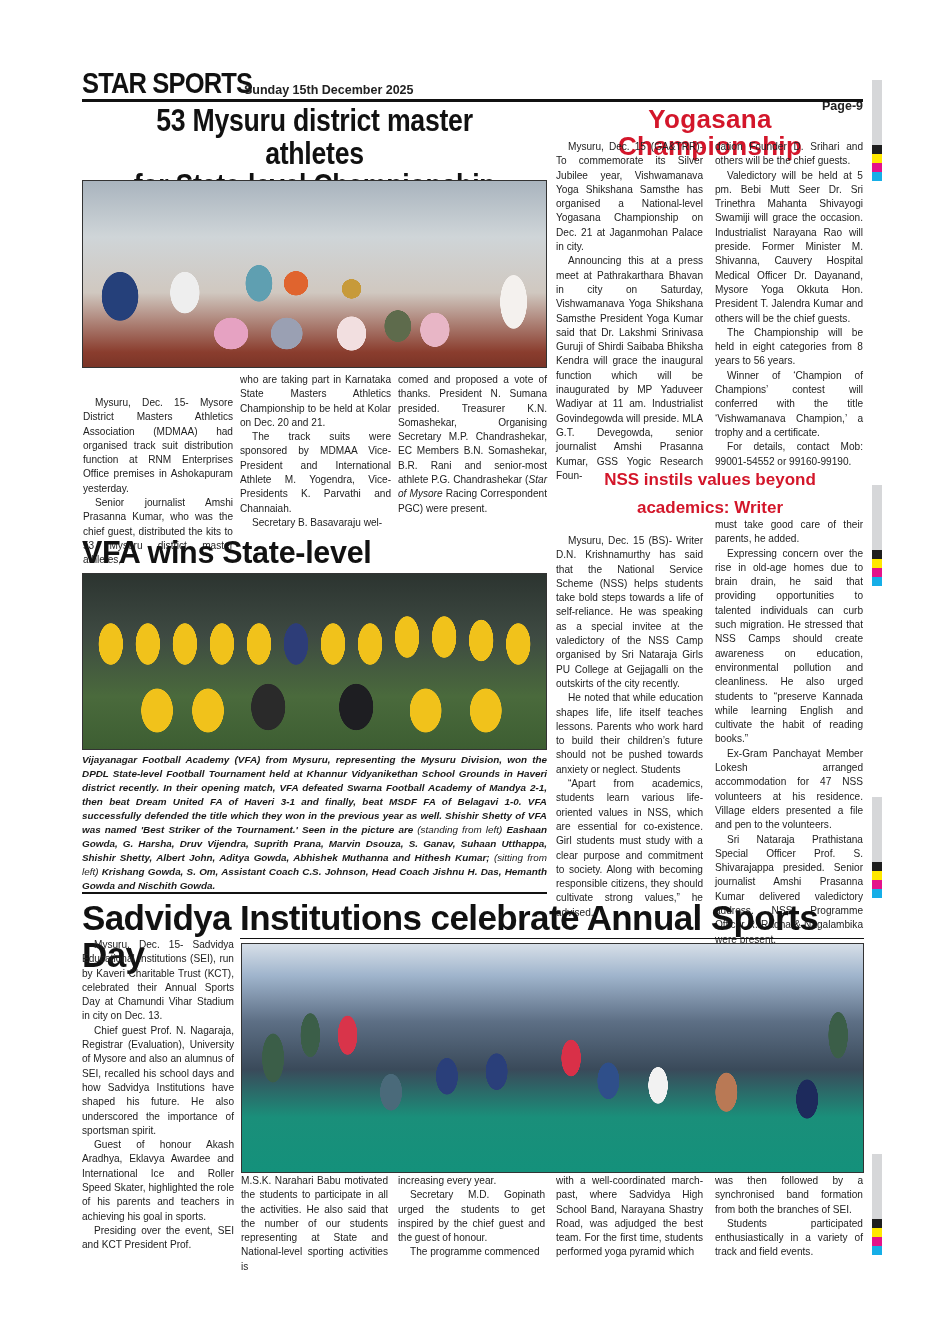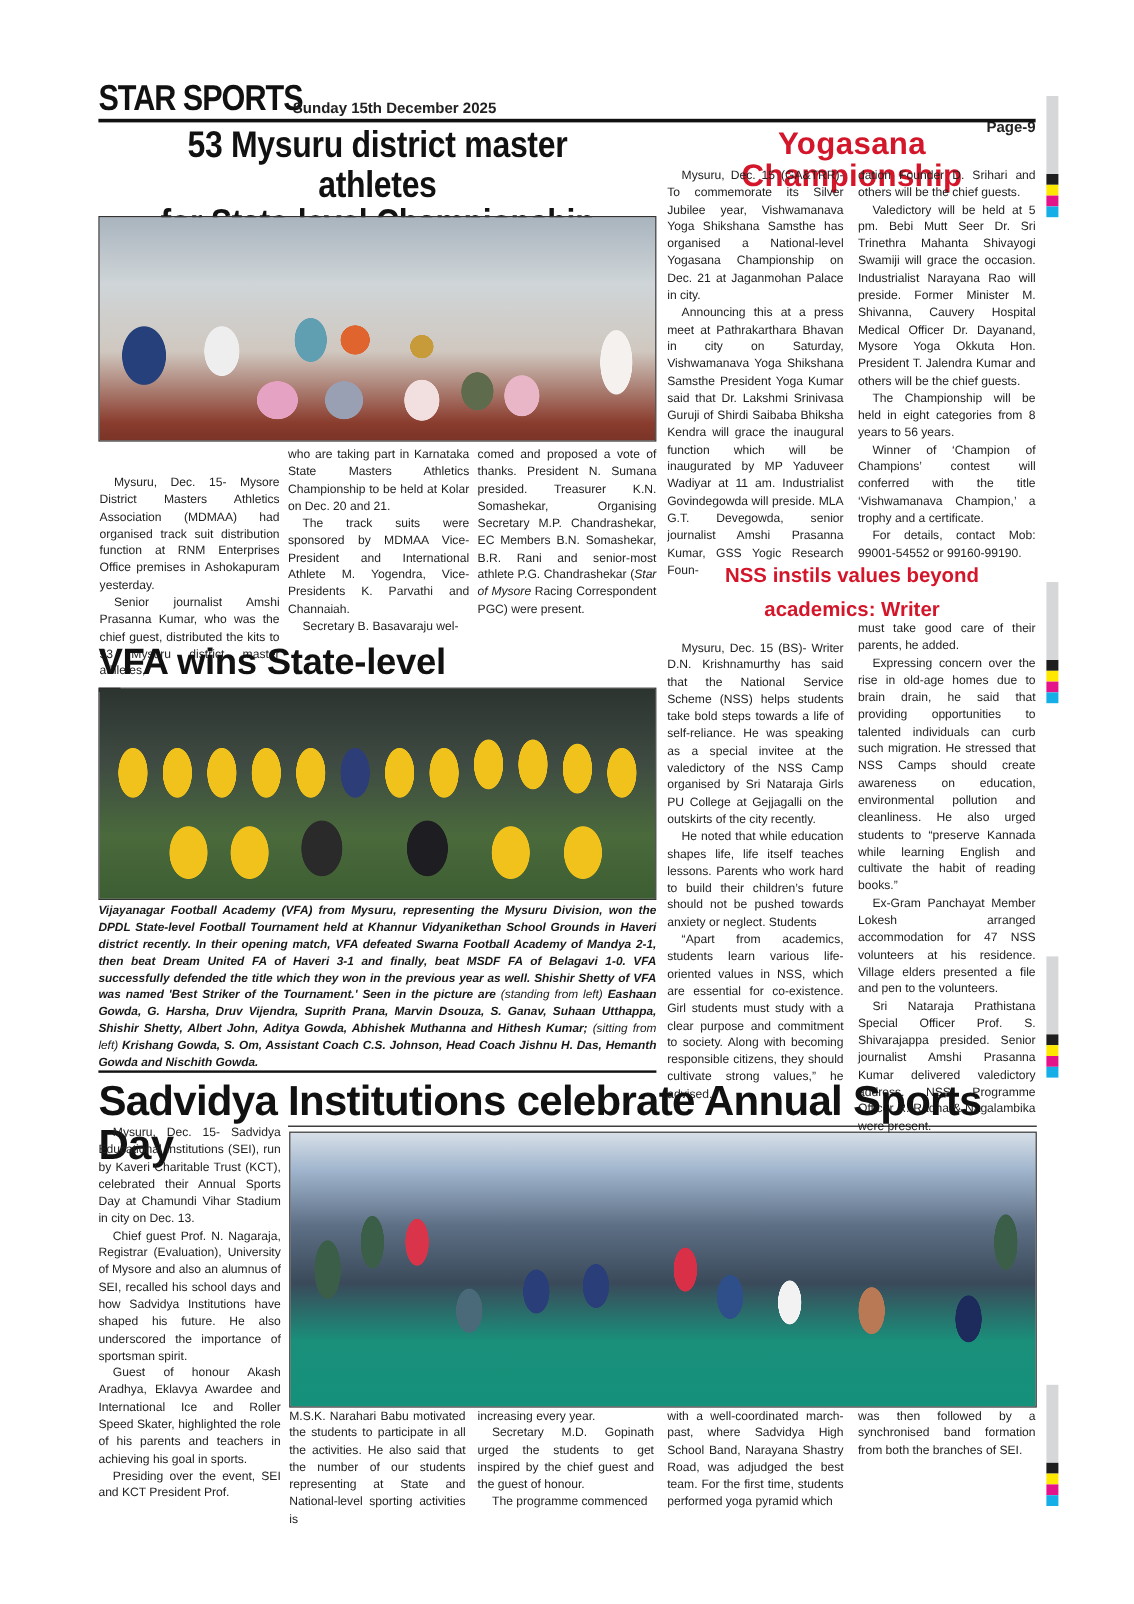--- a/index.html
+++ b/index.html
@@ -199,6 +199,7 @@
 </div>
 <div class="abs col s-c5">
   <p style="text-indent:0">was then followed by a synchronised band formation from both the branches of SEI.</p>
+  <p>Students participated enthusiastically in a variety of track and field events.</p>
 </div>
 
 <div class="abs reg" style="top:80px;">

